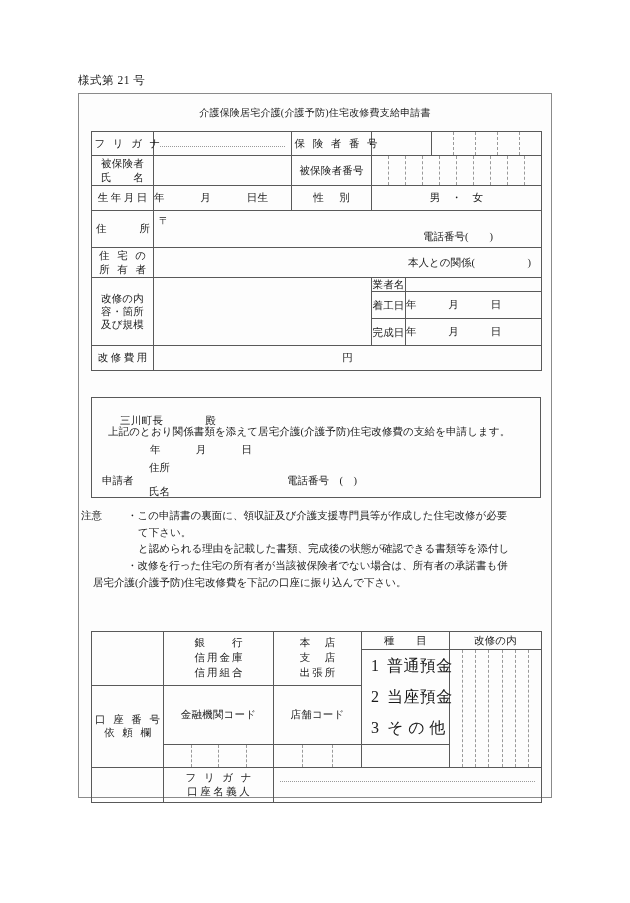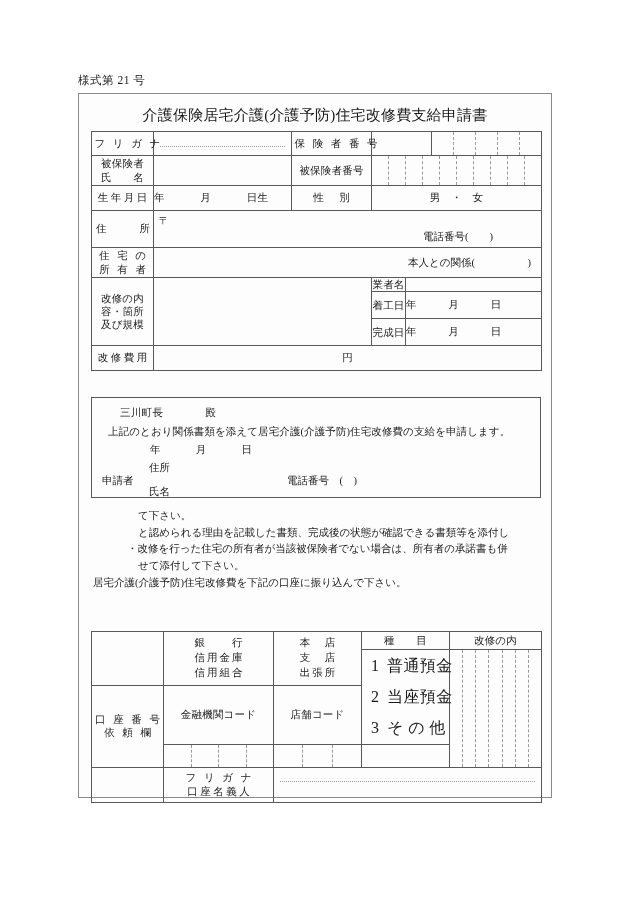--- a/index.html
+++ b/index.html
@@ -49,7 +49,7 @@
     left: 0; right: 0;
     top: 12px;
     text-align: center;
-    font-size: 15px;
+    font-size: 10px;
     letter-spacing: 0.2px;
     white-space: nowrap;
   }

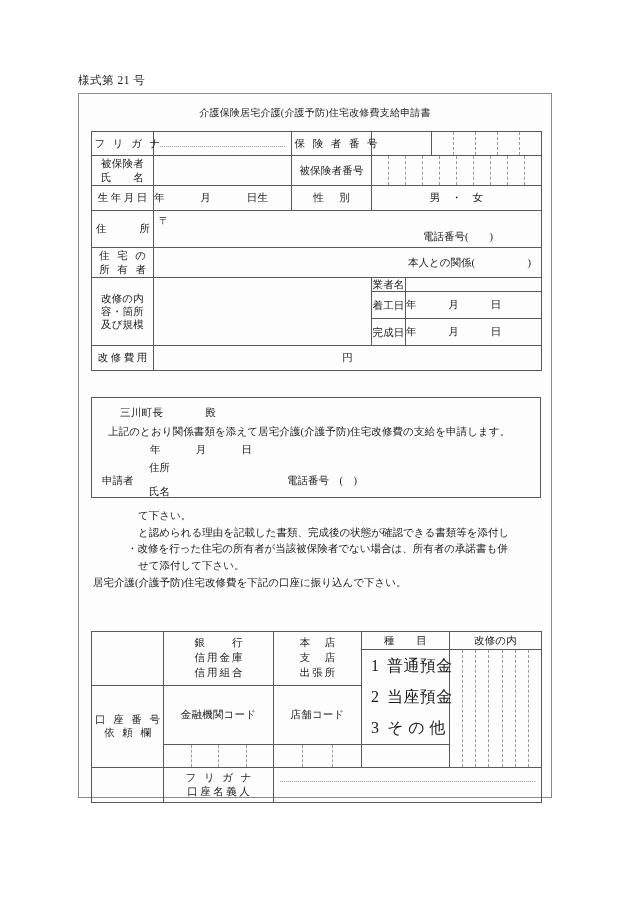--- a/index.html
+++ b/index.html
@@ -150,7 +150,7 @@
   }
   #mayor-line {
     position: absolute;
-    left: 28px; top: 8px;
+    left: 28px; top: 16px;
     white-space: nowrap;
     letter-spacing: 0.3px;
     font-family: Liberation Mono, monospace;

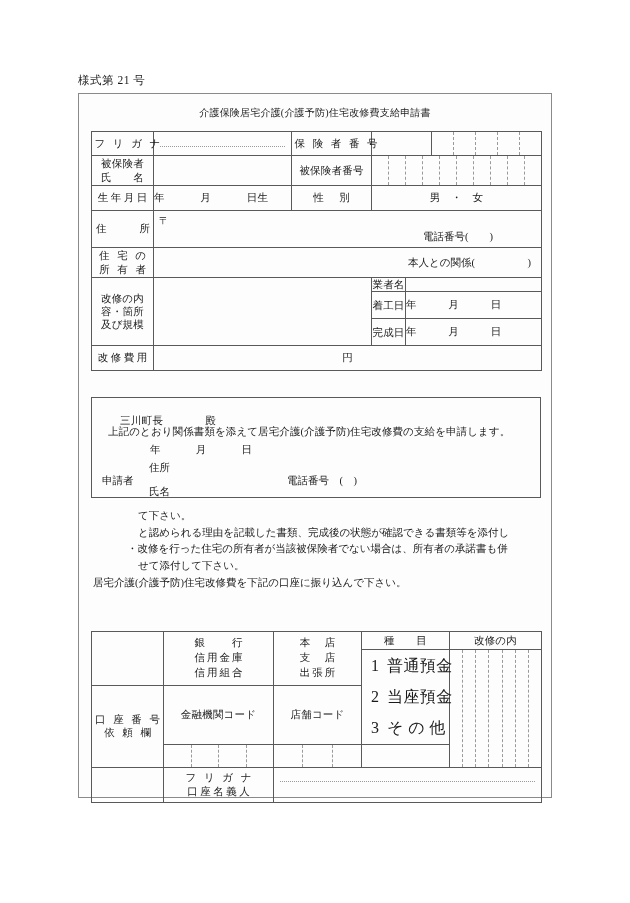--- a/index.html
+++ b/index.html
@@ -400,6 +400,10 @@
     </div>
 
     <div id="notes">
+      <div class="note-row">
+        <span id="notes-label">注意</span>
+        <div class="note-item">・この申請書の裏面に、領収証及び介護支援専門員等が作成した住宅改修が必要</div>
+      </div>
       <div class="note-item" style="margin-left:57px;text-indent:0;padding-left:0">て下さい。</div>
       <div class="note-item" style="margin-left:57px;text-indent:0;padding-left:0">と認められる理由を記載した書類、完成後の状態が確認できる書類等を添付し</div>
       <div class="note-item">・改修を行った住宅の所有者が当該被保険者でない場合は、所有者の承諾書も併</div>

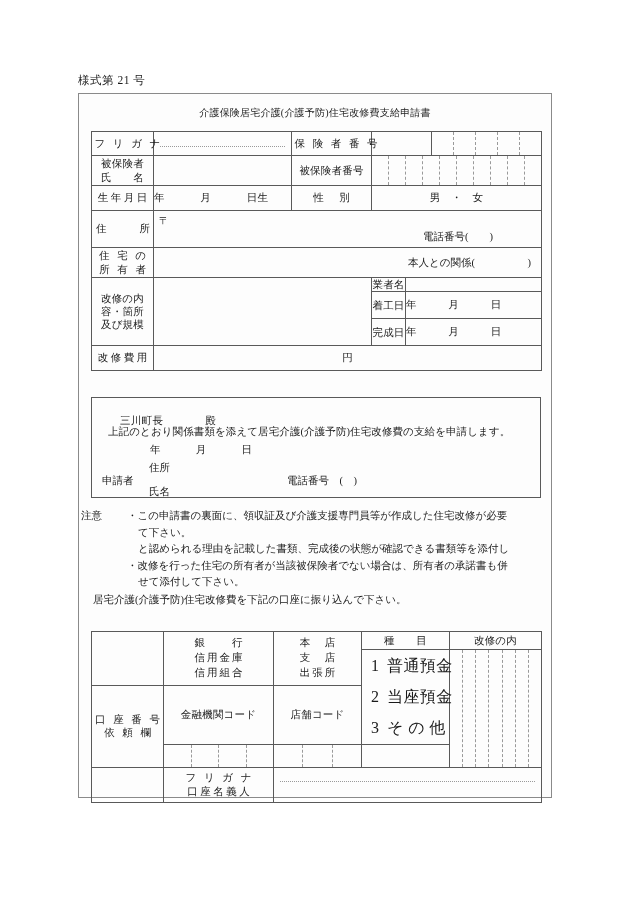--- a/index.html
+++ b/index.html
@@ -407,7 +407,6 @@
       <div class="note-item" style="margin-left:57px;text-indent:0;padding-left:0">て下さい。</div>
       <div class="note-item" style="margin-left:57px;text-indent:0;padding-left:0">と認められる理由を記載した書類、完成後の状態が確認できる書類等を添付し</div>
       <div class="note-item">・改修を行った住宅の所有者が当該被保険者でない場合は、所有者の承諾書も併</div>
-      <div class="note-item" style="margin-left:57px;text-indent:0;padding-left:0">せて添付して下さい。</div>
       <div id="transfer-line">居宅介護(介護予防)住宅改修費を下記の口座に振り込んで下さい。</div>
     </div>
 

